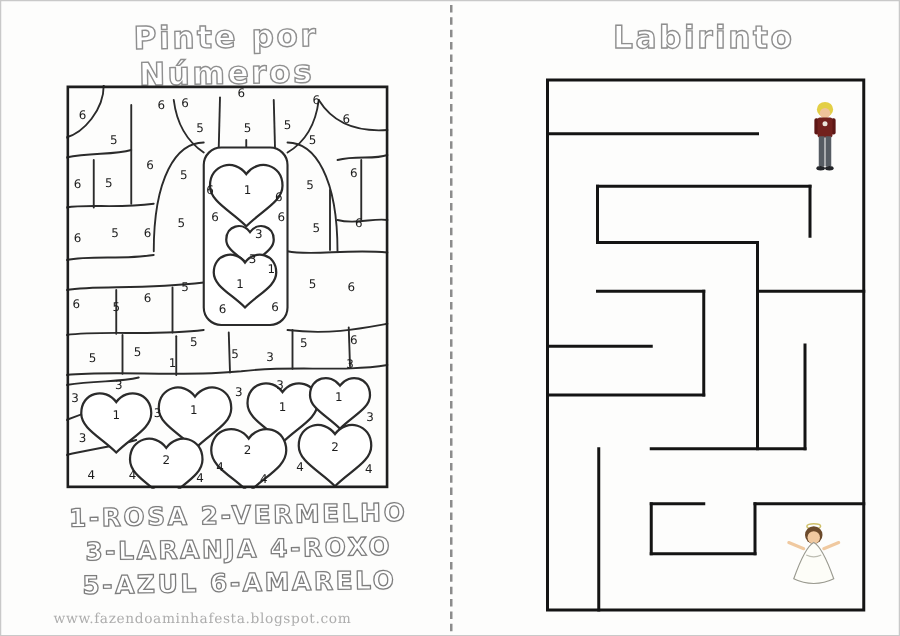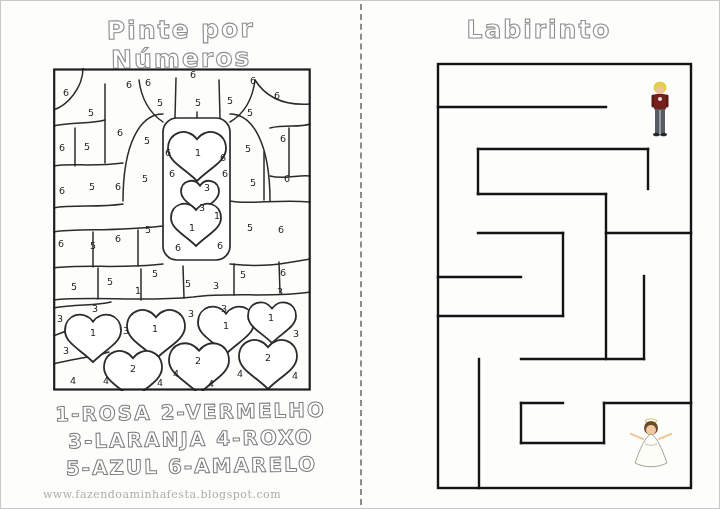--- a/index.html
+++ b/index.html
@@ -24,7 +24,7 @@
     font-size:25px;transform:rotate(-1deg);
   }
   .page-title-right{
-    position:absolute;left:408px;top:14px;width:260px;text-align:center;
+    position:absolute;left:432px;top:14px;width:260px;text-align:center;
     font-size:25px;
   }
   .legend{

